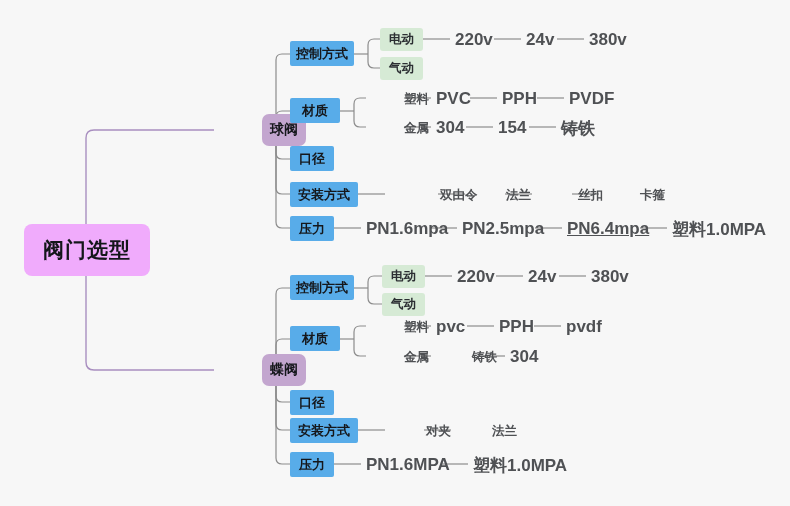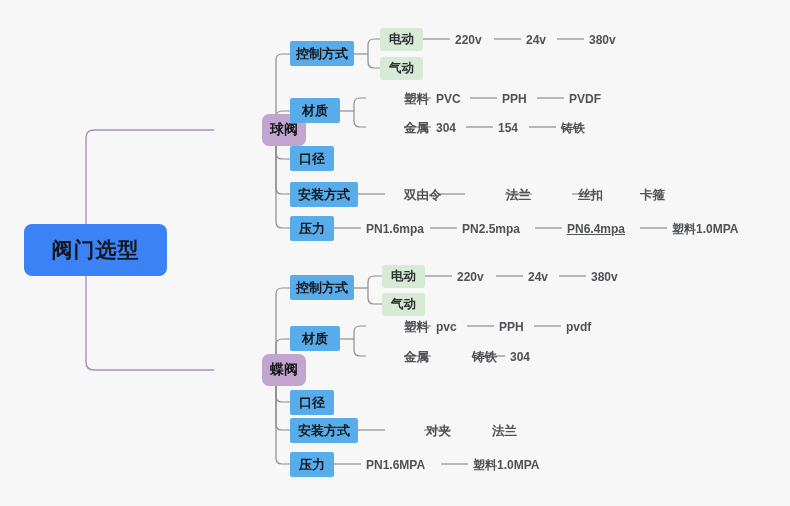--- a/index.html
+++ b/index.html
@@ -73,7 +73,7 @@
   }
   .text-node {
     color: #4f5154;
-    font-size: 12px;
+    font-size: 17px;
     font-weight: bold;
     justify-content: flex-start;
     height: 18px;

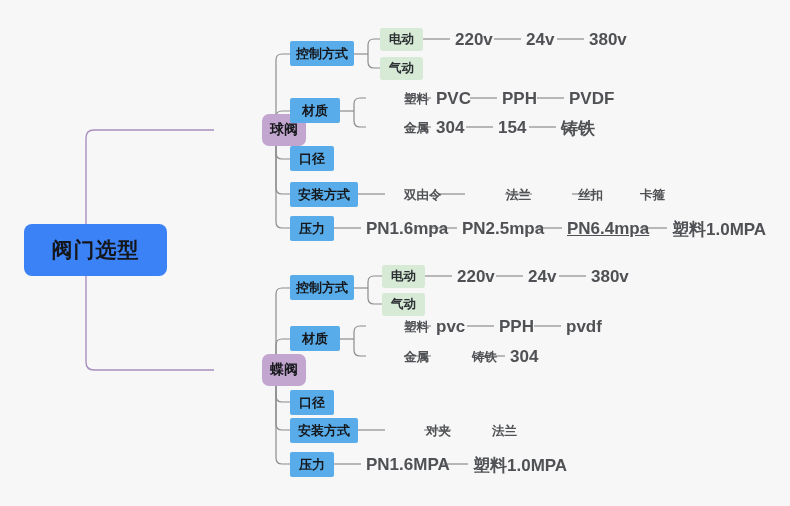--- a/index.html
+++ b/index.html
@@ -183,7 +183,7 @@
   <div class="node topic-node" style="left:290px; top:146px; width:44px;">口径</div>
 
   <div class="node topic-node" style="left:290px; top:182px; width:68px;">安装方式</div>
-  <div class="node text-node cn" style="left:368px; top:186px;">双由令</div>
+  <div class="node text-node cn" style="left:404px; top:186px;">双由令</div>
   <div class="node text-node cn" style="left:470px; top:186px;">法兰</div>
   <div class="node text-node cn" style="left:542px; top:186px;">丝扣</div>
   <div class="node text-node cn" style="left:604px; top:186px;">卡箍</div>

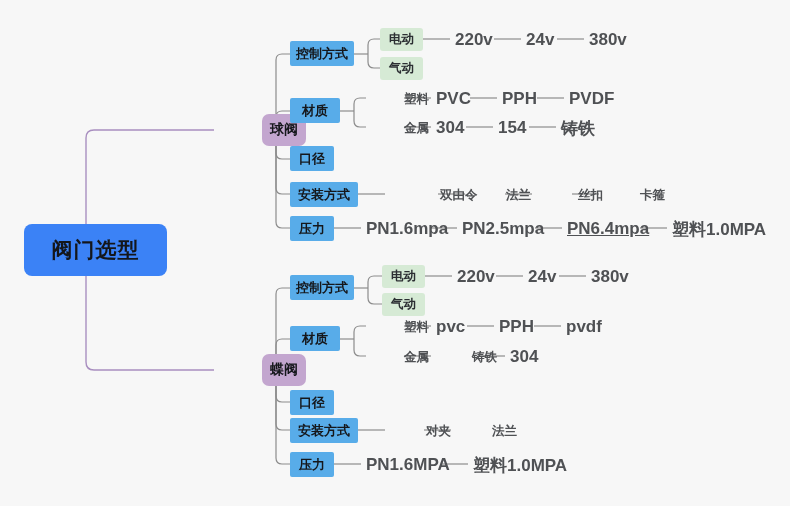--- a/index.html
+++ b/index.html
@@ -32,7 +32,7 @@
     white-space: nowrap;
   }
   .root-node {
-    background: #3b82f6;
+    background: #f0abfc;
     border-radius: 8px;
     color: #14161a;
     font-size: 21px;
@@ -40,7 +40,7 @@
     letter-spacing: 1px;
     left: 24px;
     top: 224px;
-    width: 143px;
+    width: 126px;
     height: 52px;
   }
   .branch-node {

